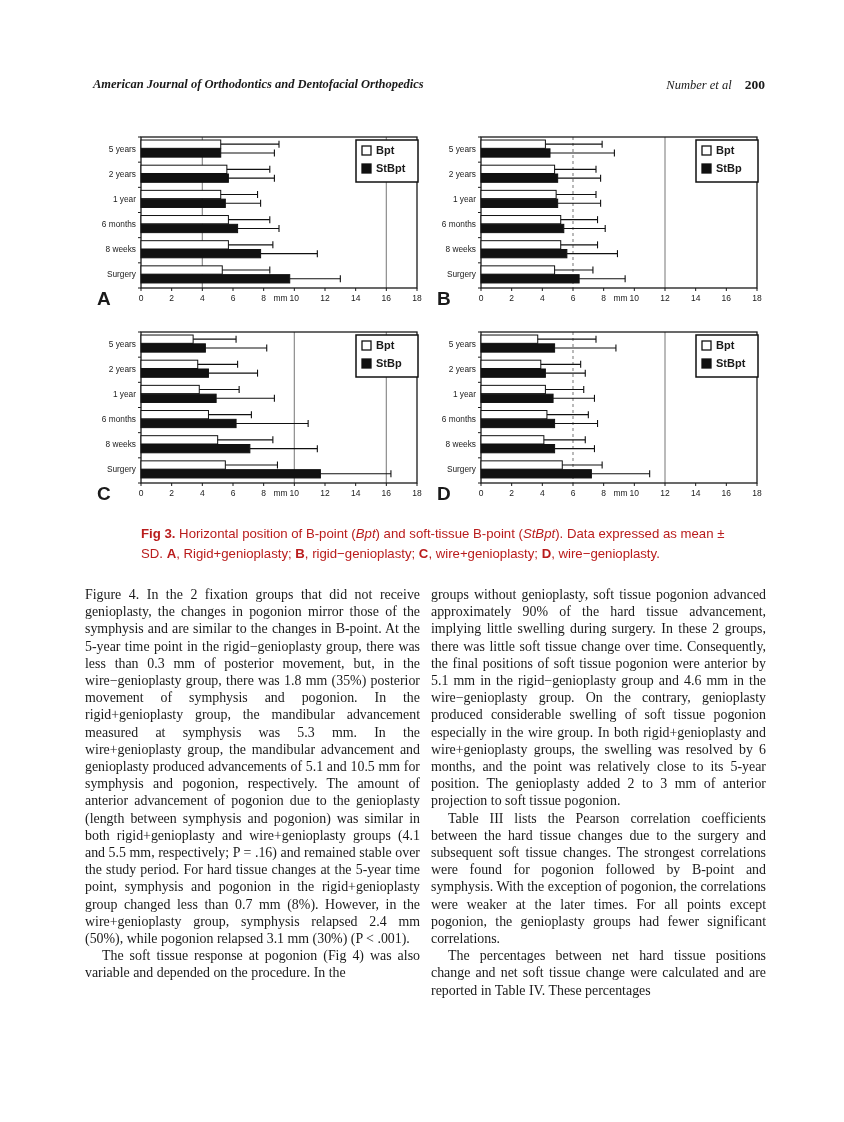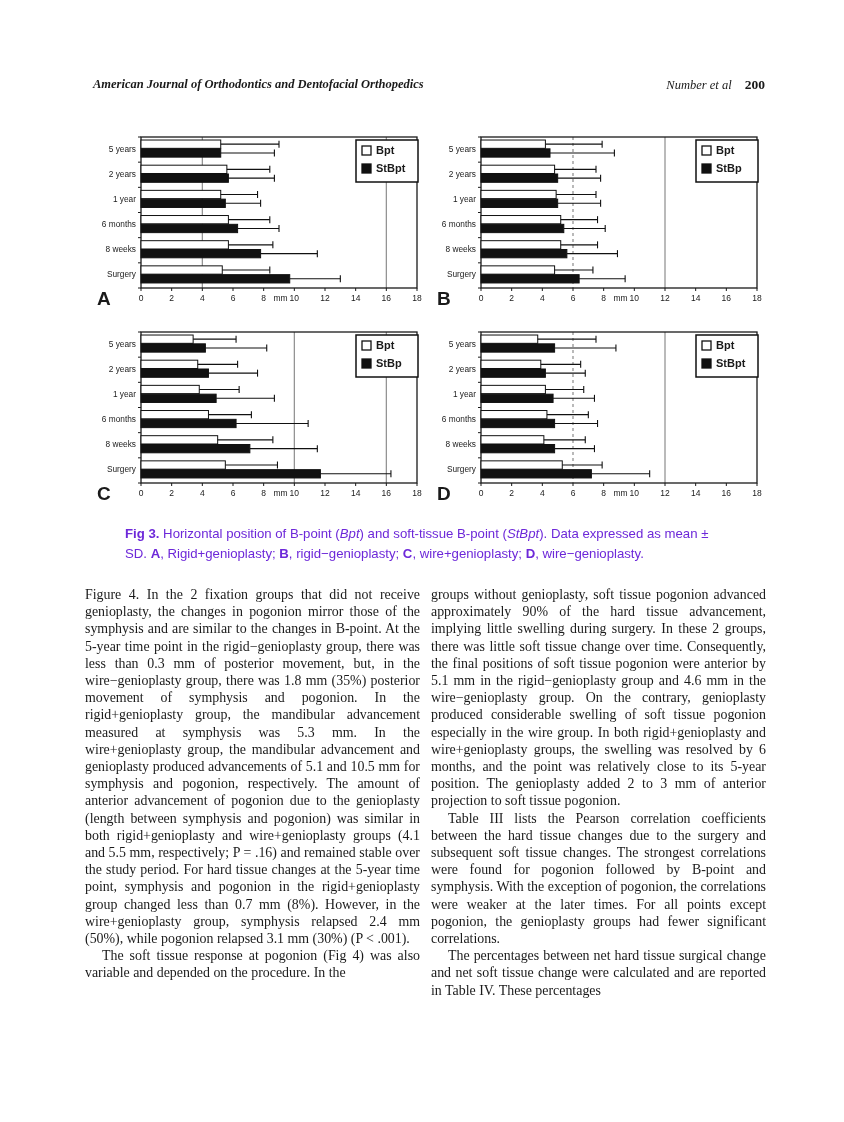--- a/index.html
+++ b/index.html
@@ -17,8 +17,8 @@
           display:grid;grid-template-columns:330px 330px;column-gap:10px;row-gap:5px;}
   figure.chart{margin:0;padding:0;width:330px;height:190px;}
   
-  .caption{position:absolute;top:524px;left:125px;width:606px;
-           font-family:"Liberation Sans",sans-serif;font-size:13.2px;line-height:1.5;color:#6d28d9;}
+  .caption{position:absolute;top:524px;left:141px;width:606px;
+           font-family:"Liberation Sans",sans-serif;font-size:13.2px;line-height:1.5;color:#b91c1c;}
   .caption .b{font-weight:bold;}
   .caption .i{font-style:italic;}
   

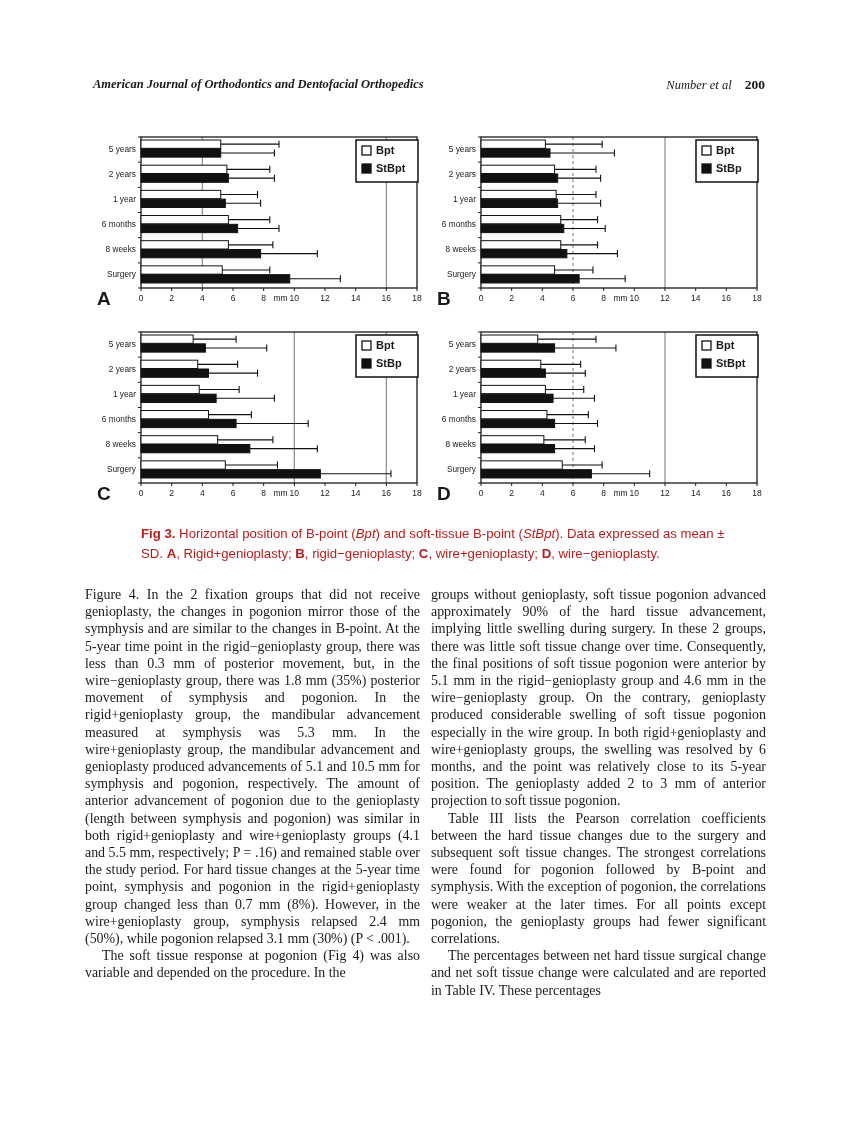--- a/index.html
+++ b/index.html
@@ -380,7 +380,7 @@
     <div class="col">
         <p>groups without genioplasty, soft tissue pogonion advanced approximately 90% of the hard tissue advancement, implying little swelling during surgery. In these 2 groups, there was little soft tissue change over time. Consequently, the final positions of soft tissue pogonion were anterior by 5.1 mm in the rigid−genioplasty group and 4.6 mm in the wire−genioplasty group. On the contrary, genioplasty produced considerable swelling of soft tissue pogonion especially in the wire group. In both rigid+genioplasty and wire+genioplasty groups, the swelling was resolved by 6 months, and the point was relatively close to its 5-year position. The genioplasty added 2 to 3 mm of anterior projection to soft tissue pogonion.</p>
         <p class="indent">Table III lists the Pearson correlation coefficients between the hard tissue changes due to the surgery and subsequent soft tissue changes. The strongest correlations were found for pogonion followed by B-point and symphysis. With the exception of pogonion, the correlations were weaker at the later times. For all points except pogonion, the genioplasty groups had fewer significant correlations.</p>
-        <p class="indent">The percentages between net hard tissue surgical change and net soft tissue change were calculated and are reported in Table IV. These percentages</p>
+        <p class="indent">The percentages between net hard tissue positions change and net soft tissue change were calculated and are reported in Table IV. These percentages</p>
       </div>
   </section>
 

